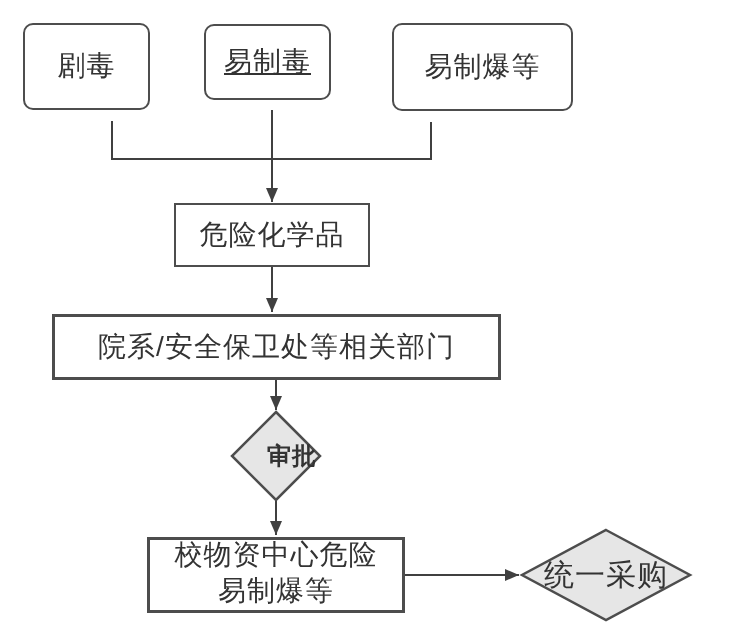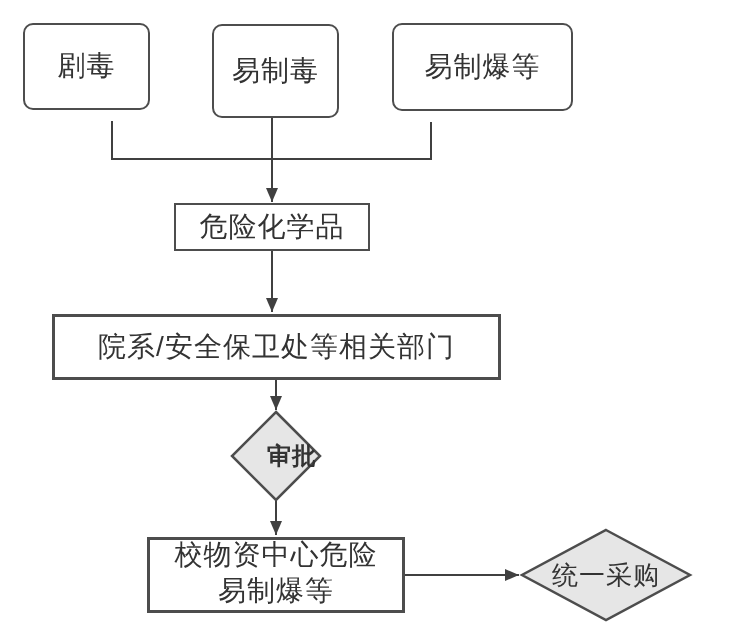--- a/index.html
+++ b/index.html
@@ -104,7 +104,7 @@
     <span>剧毒</span>
   </div>
 
-  <div class="node rounded" style="left:212px; top:24px; width:127px; height:94px;">
+  <div class="node rounded" style="left:204px; top:24px; width:127px; height:76px;text-decoration:underline;">
     <span>易制毒</span>
   </div>
 

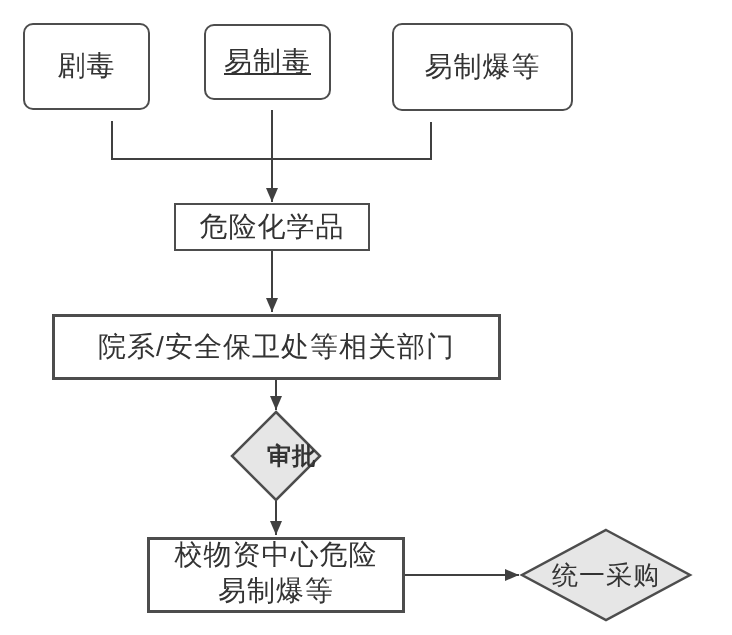--- a/index.html
+++ b/index.html
@@ -112,7 +112,7 @@
     <span>易制爆等</span>
   </div>
 
-  <div class="node" style="left:174px; top:203px; width:196px; height:48px;">
+  <div class="node" style="left:174px; top:203px; width:196px; height:64px;">
     <span>危险化学品</span>
   </div>
 

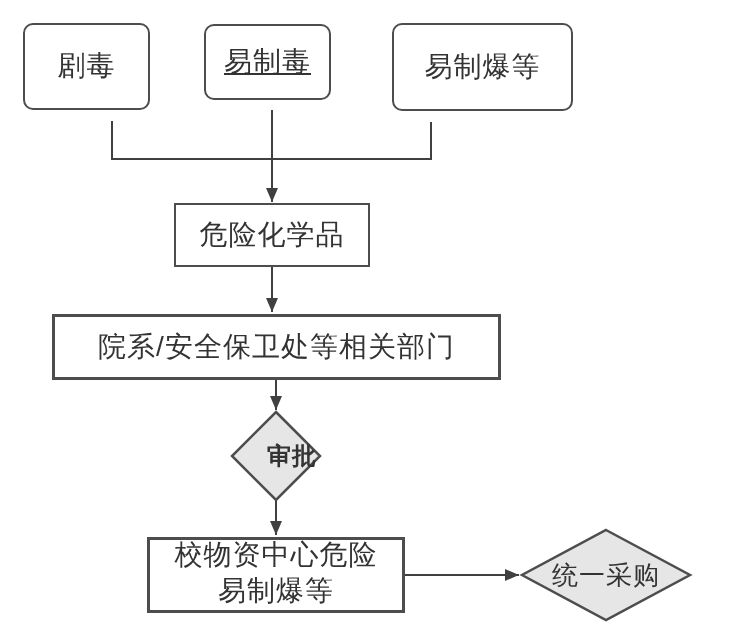--- a/index.html
+++ b/index.html
@@ -70,7 +70,7 @@
     pointer-events: none;
   }
   .diamond-label.small { font-size: 24px; letter-spacing: 1px; }
-  .diamond-label.wide { font-size: 26px; letter-spacing: 1px; text-align: right; }
+  .diamond-label.wide { font-size: 30px; letter-spacing: 1px; text-align: right; }
 </style>
 </head>
 <body>

